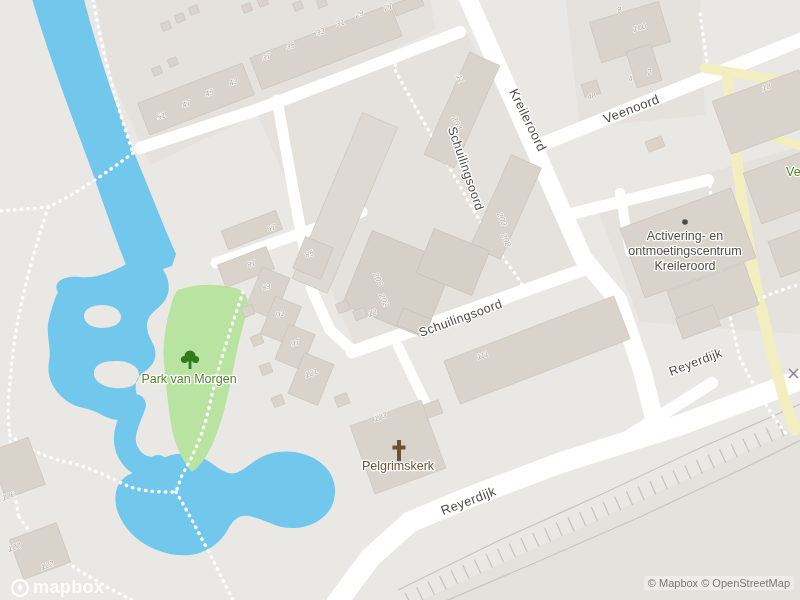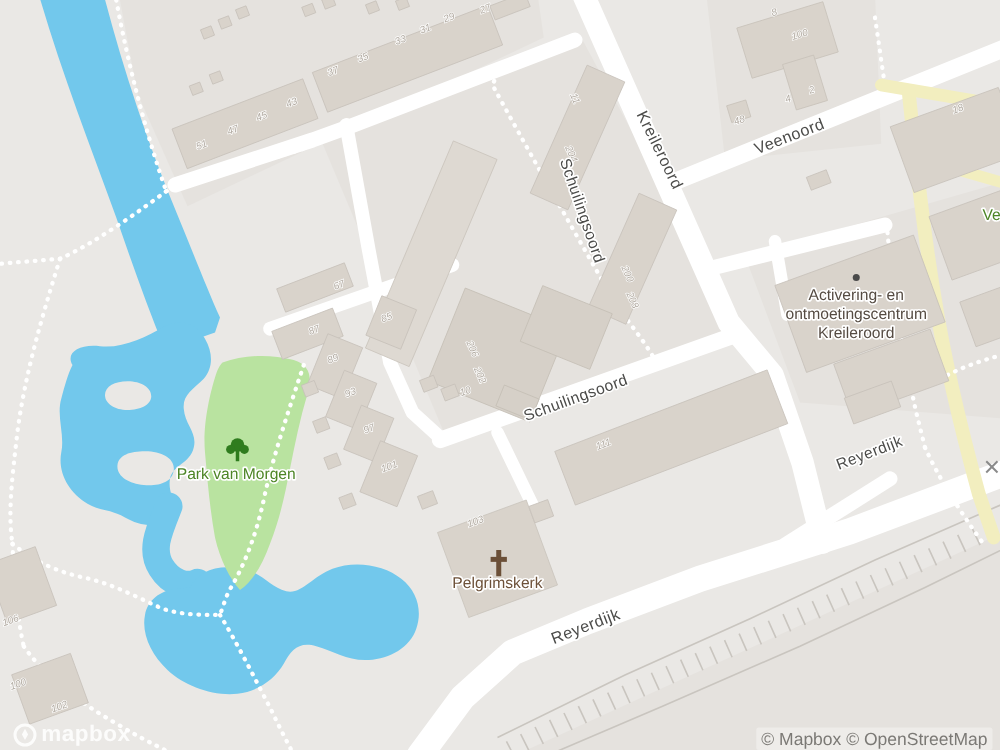--- a/index.html
+++ b/index.html
@@ -29,7 +29,7 @@
   #logo{position:absolute;left:10px;bottom:2px;display:flex;align-items:center;gap:3px;
     color:rgba(255,255,255,.85);font-weight:bold;font-size:18px;letter-spacing:.4px;
     font-family:"Liberation Sans",sans-serif}
-  #attrib{position:absolute;right:6px;bottom:0;font-size:14px;color:#7b7975;
+  #attrib{position:absolute;right:6px;bottom:10px;font-size:11px;color:#7b7975;
     background:rgba(255,255,255,.35);padding:1px 4px;border-radius:2px;
     font-family:"Liberation Sans",sans-serif}
 </style>

